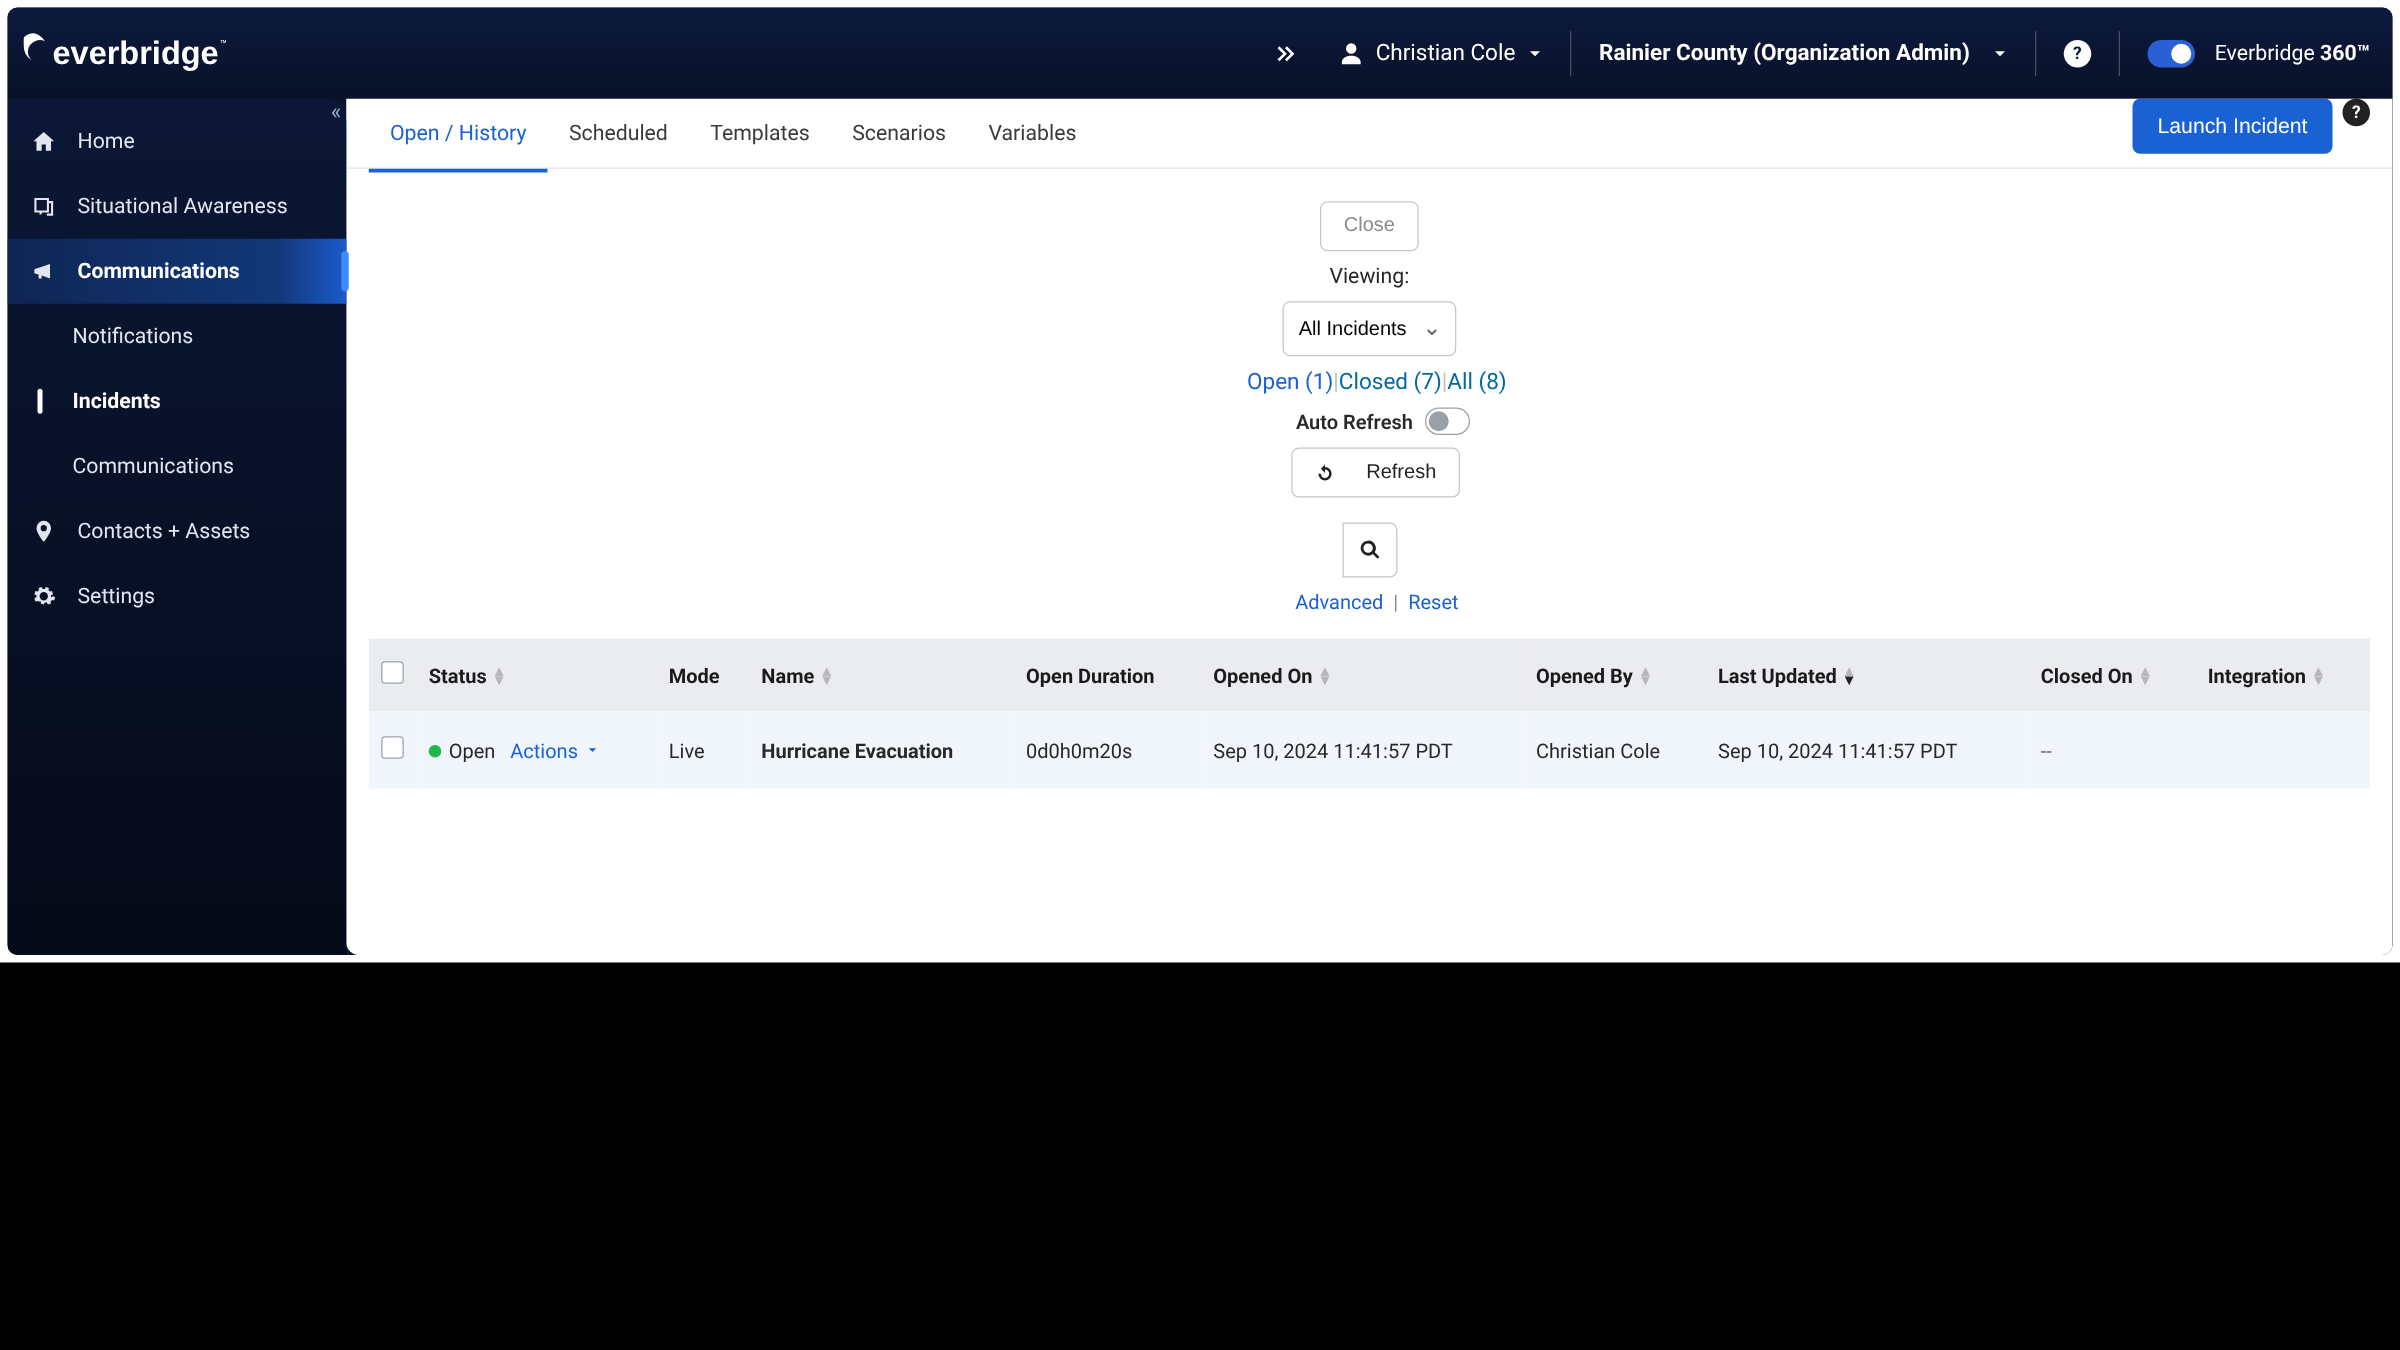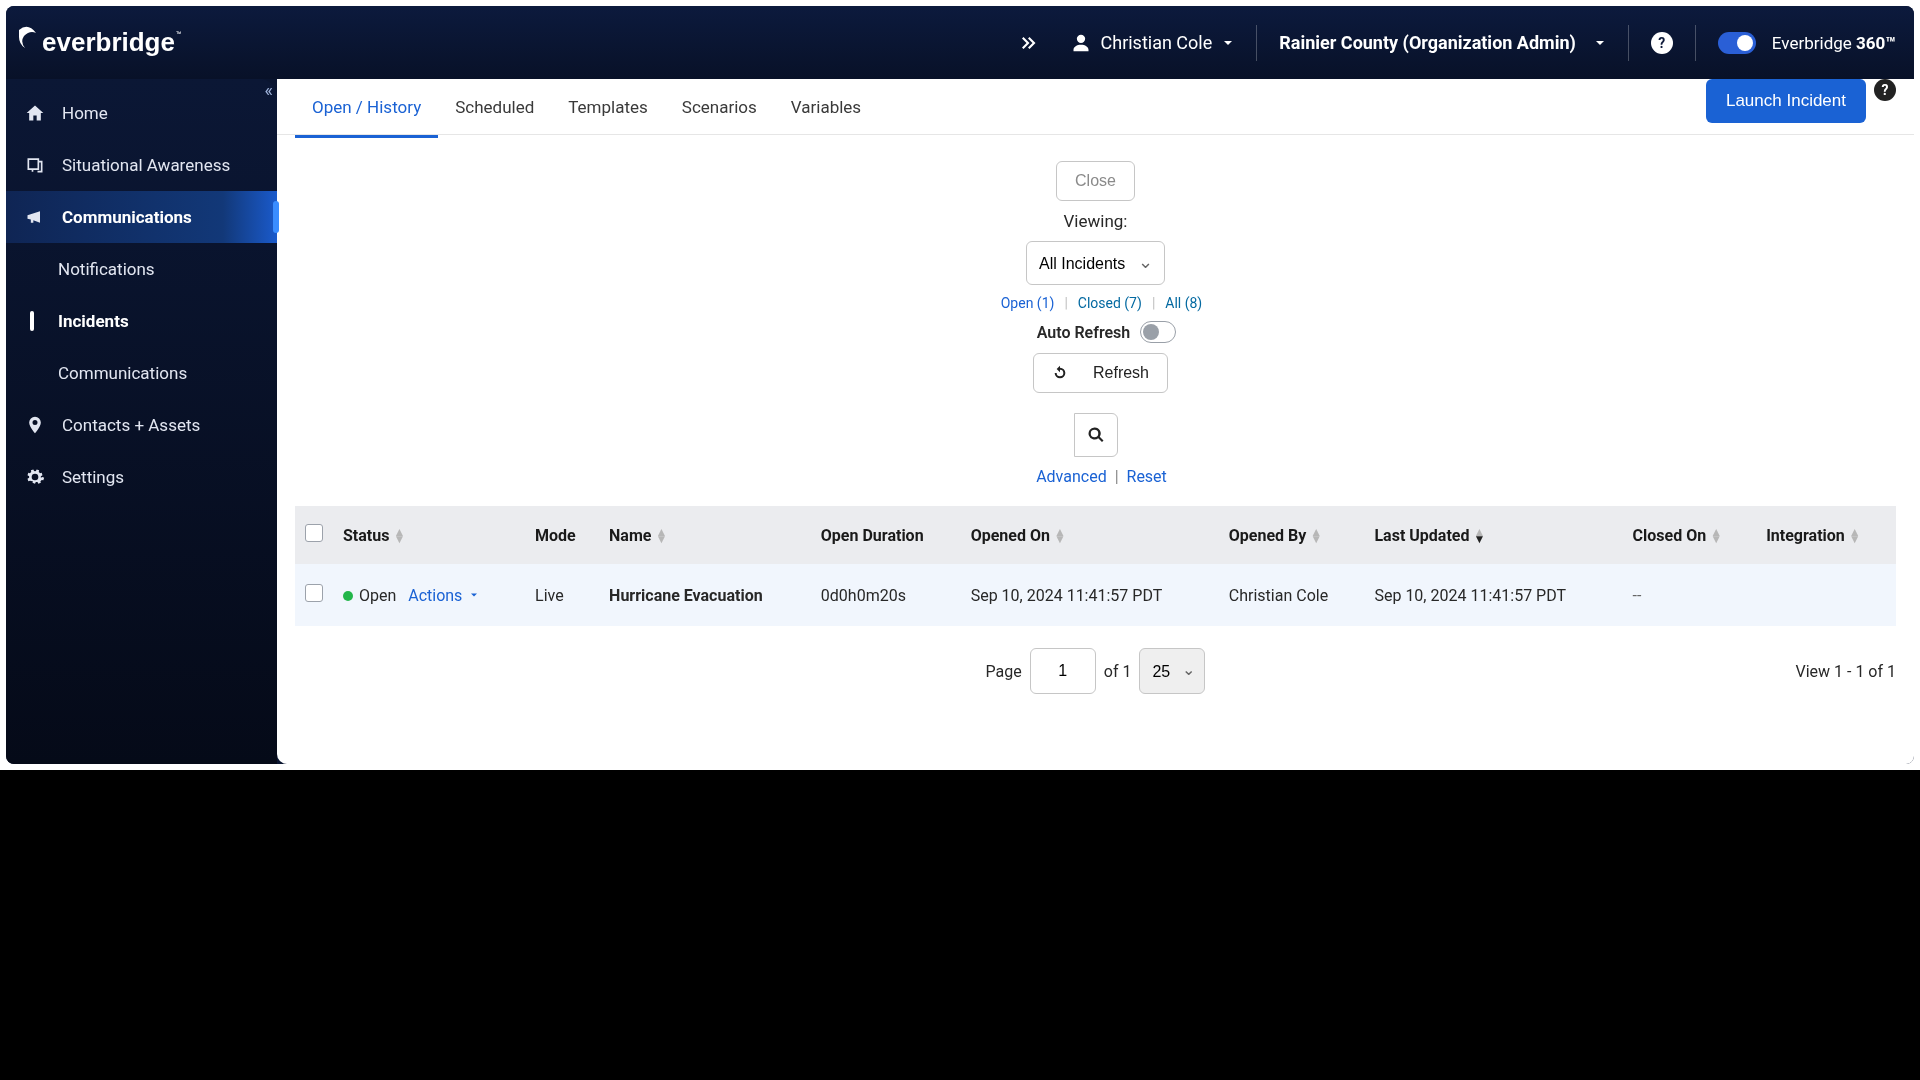--- a/index.html
+++ b/index.html
@@ -155,7 +155,7 @@
 }
 .select-wrap { position:relative; display:inline-flex; }
 .select-wrap::after { content:'⌄'; position:absolute; right:12px; top:10px; color:#666; pointer-events:none; font-size:18px; }
-.filter-links { display:flex; align-items:center; gap:10px; margin-left:12px; font-size:14px; }
+.filter-links { display:flex; align-items:center; margin-left:12px; font-size:18px; }
 .filter-links .divider { color:#c0c0c0; }
 .link-blue { color:#1a62d4; cursor:pointer; }
 .link-black { color:#0369a1; cursor:pointer; }

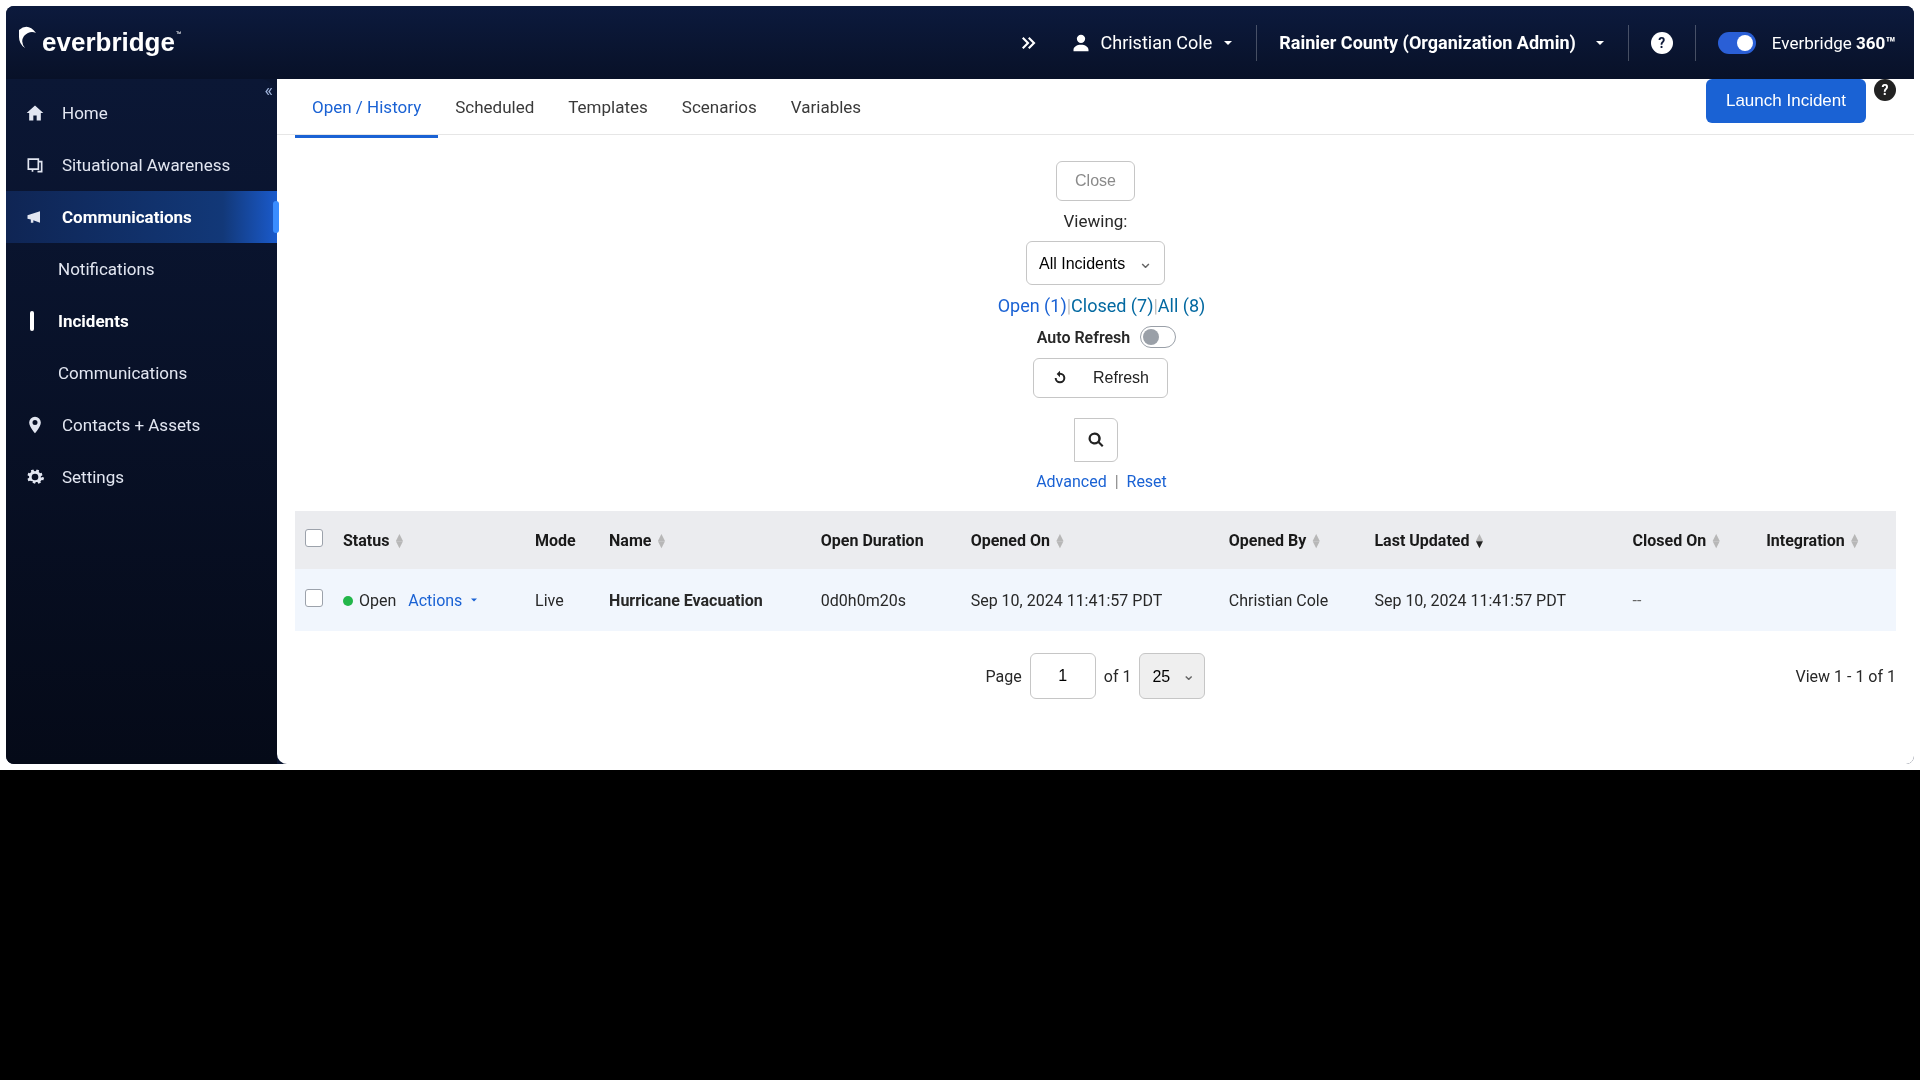--- a/index.html
+++ b/index.html
@@ -168,7 +168,7 @@
 .refresh-btn {
   border:1px solid #c6c6c6; background:#fff; color:#222;
   padding: 10px 18px; border-radius:6px; font-size:16px; cursor:pointer;
-  display:flex; align-items:center; gap:25px; margin-left:10px;
+  display:flex; align-items:flex-end; gap:25px; margin-left:10px;
 }
 .toolbar-spacer{flex:1}
 .search-box {

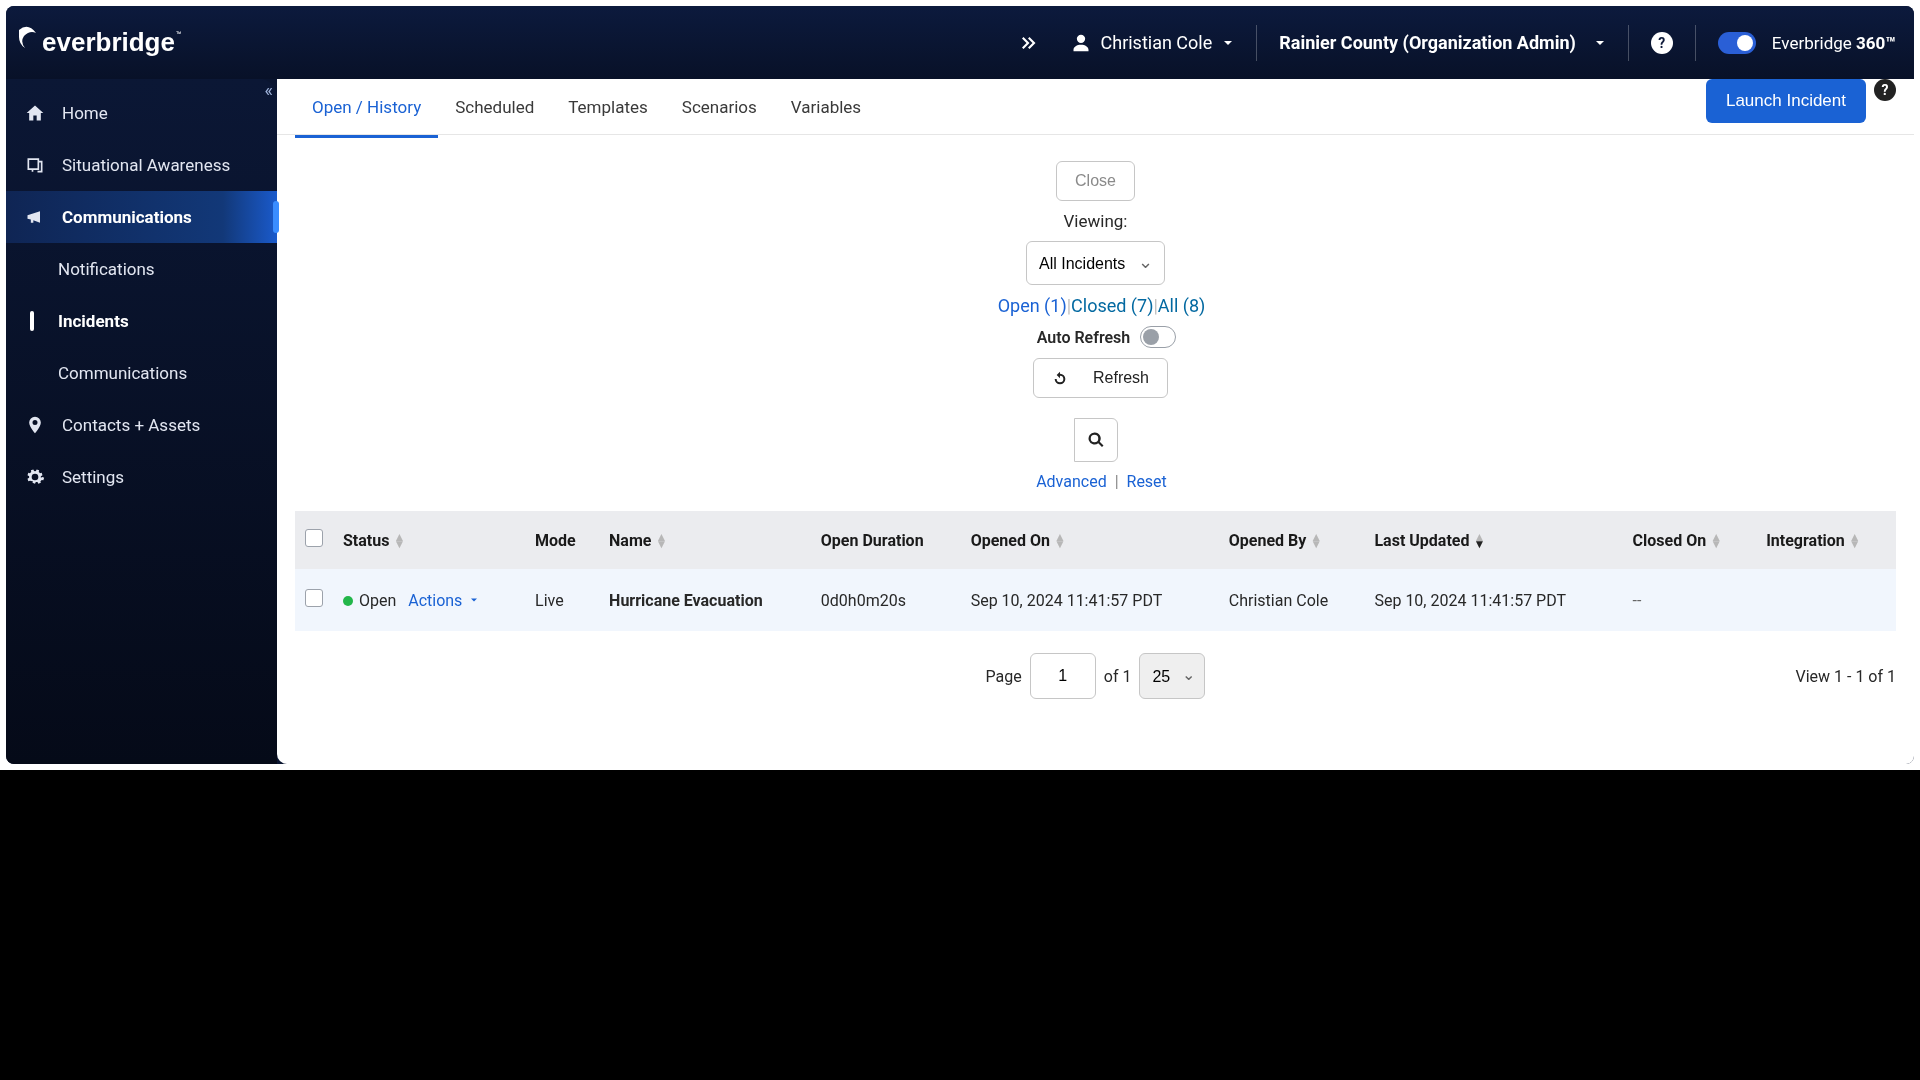--- a/index.html
+++ b/index.html
@@ -437,17 +437,6 @@
         </table>
       </div>
 
-      <div class="pagination">
-        <span>Page</span>
-        <input class="page-input" value="1" style="">
-        <span>of 1</span>
-        <span class="pagesize-wrap">
-          <select class="pagesize">
-            <option>25</option>
-          </select>
-        </span>
-        <span class="view-range">View 1 - 1 of 1</span>
-      </div>
     </div>
   </div>
 

